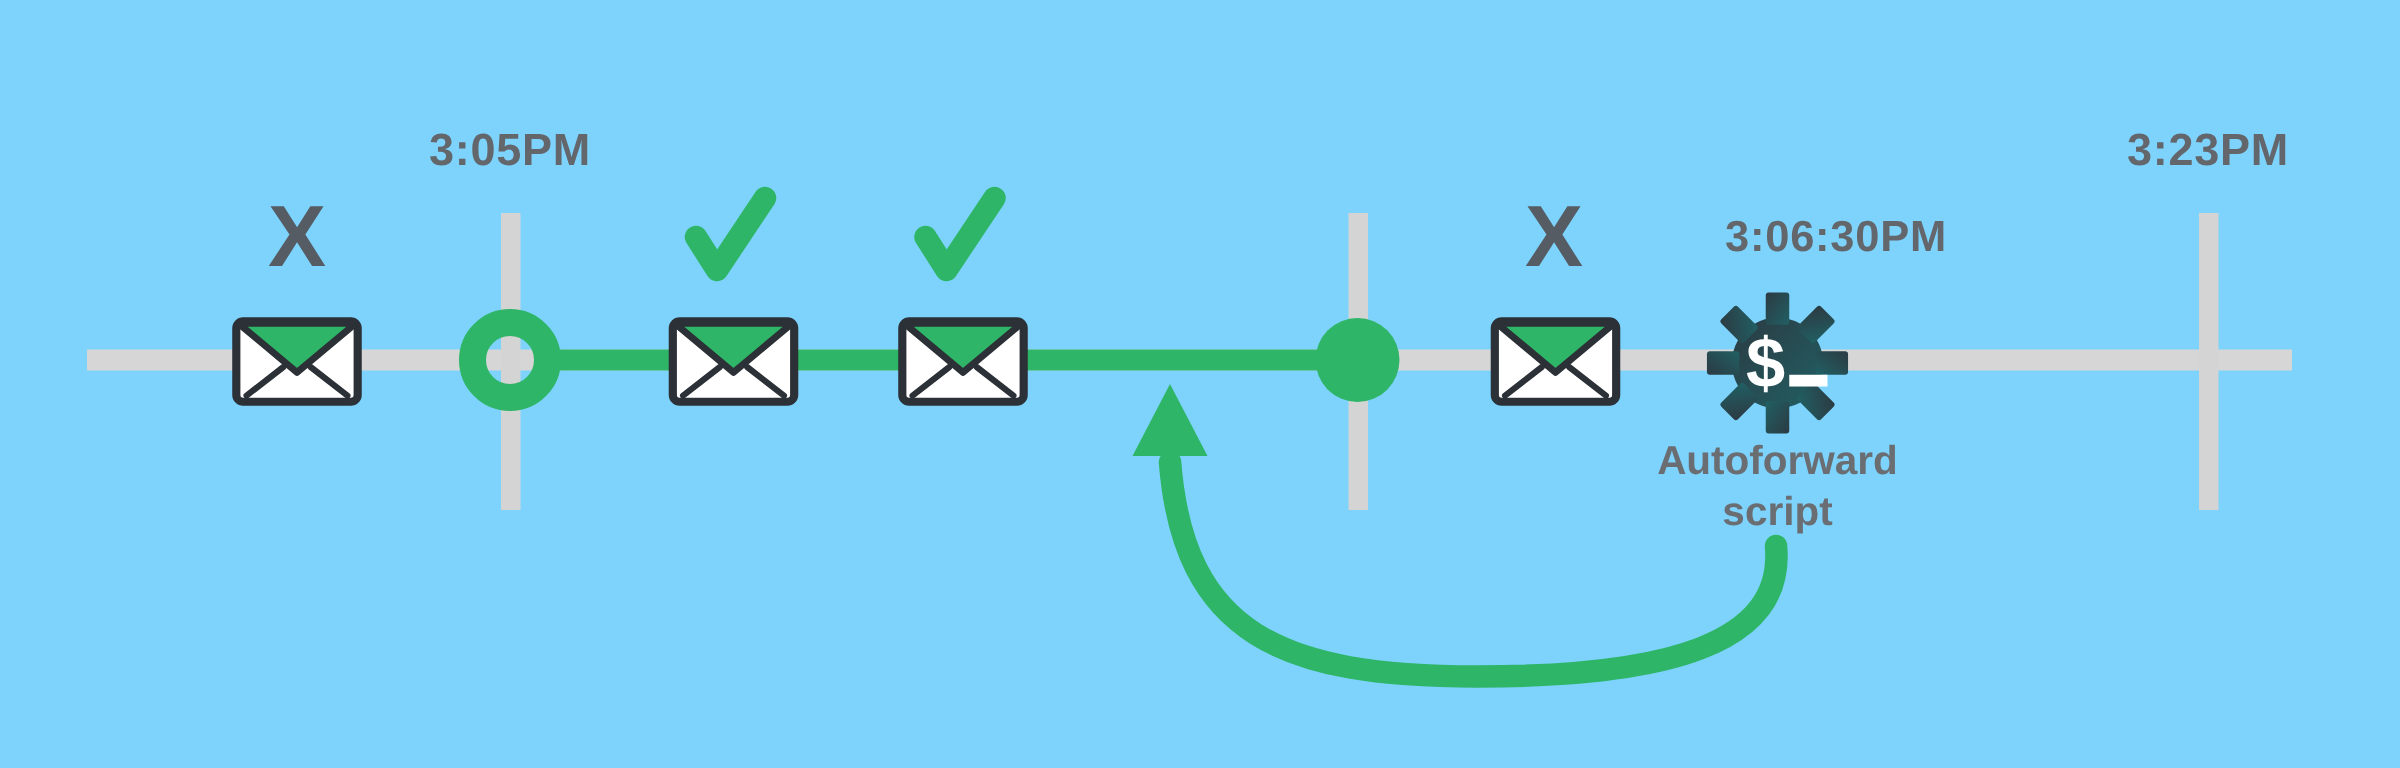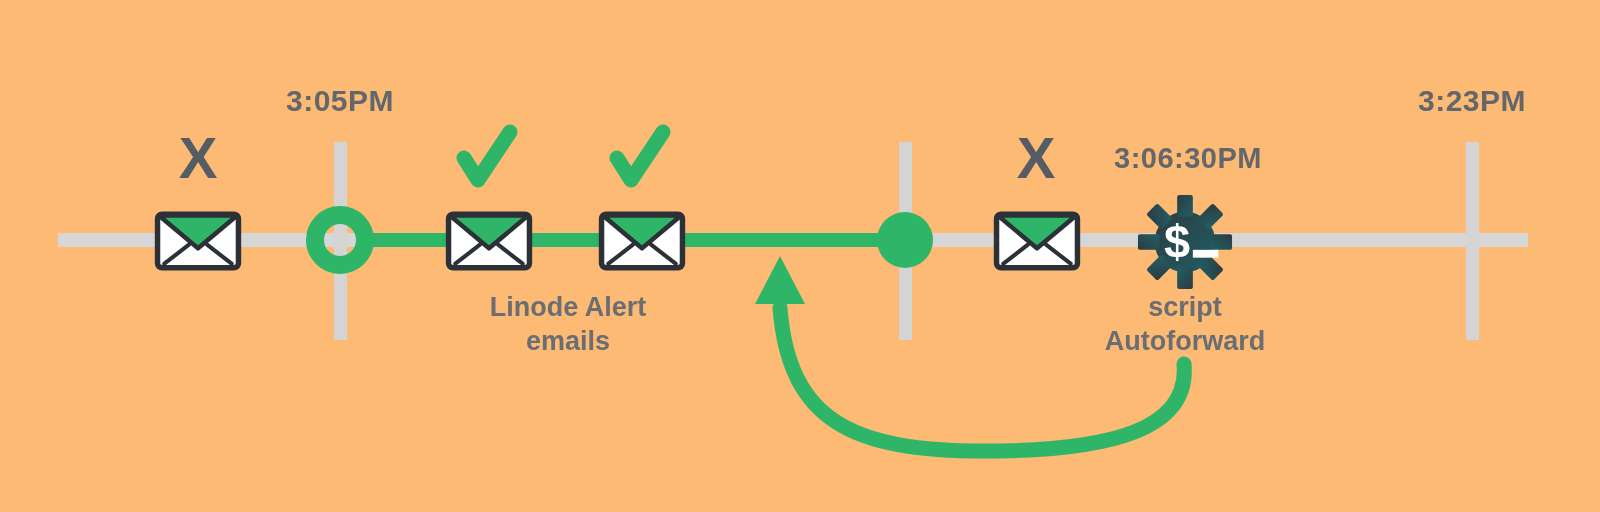--- a/index.html
+++ b/index.html
@@ -15,7 +15,7 @@
   }
   html,body{margin:0;padding:0;background:#ffffff;}
   .canvas{
-    position:relative;width:1600px;height:512px;background:#fdba74;
+    position:relative;width:1600px;height:512px;background:#7dd3fc;
     overflow:hidden;font-family:"Liberation Sans",sans-serif;
   }
   .abs{position:absolute;}

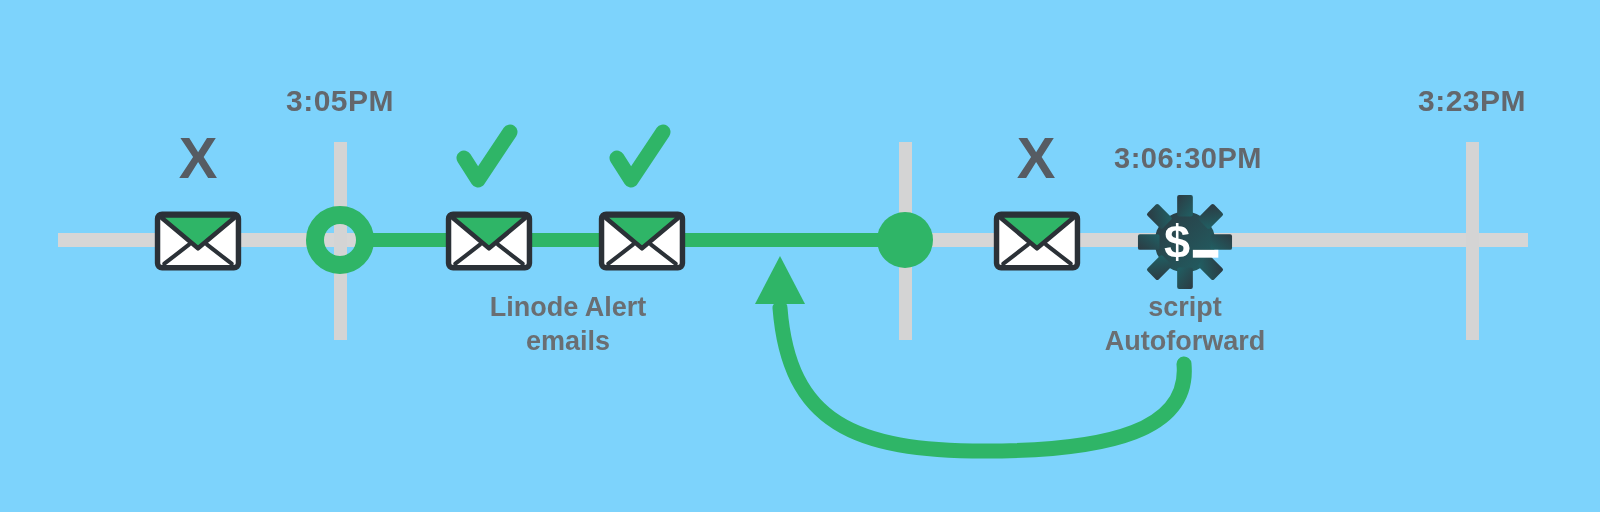--- a/index.html
+++ b/index.html
@@ -25,7 +25,7 @@
   .ring{width:68px;height:68px;border:18px solid var(--green);border-radius:50%;box-sizing:border-box;}
   .dot{width:56px;height:56px;background:var(--green);border-radius:50%;}
   .time-label{width:200px;text-align:center;font-size:30px;font-weight:bold;color:var(--time_text);letter-spacing:0.5px;}
-  .sub-time-label{width:220px;text-align:center;font-size:29px;font-weight:bold;color:var(--time_text);letter-spacing:0.5px;}
+  .sub-time-label{width:220px;text-align:right;font-size:29px;font-weight:bold;color:var(--time_text);letter-spacing:0.5px;}
   .x-mark{width:120px;text-align:center;font-size:58px;line-height:56px;font-weight:bold;color:var(--x_text);}
   .caption{width:220px;text-align:center;font-size:27px;line-height:34px;font-weight:bold;color:var(--caption_text);}
   svg{display:block;}

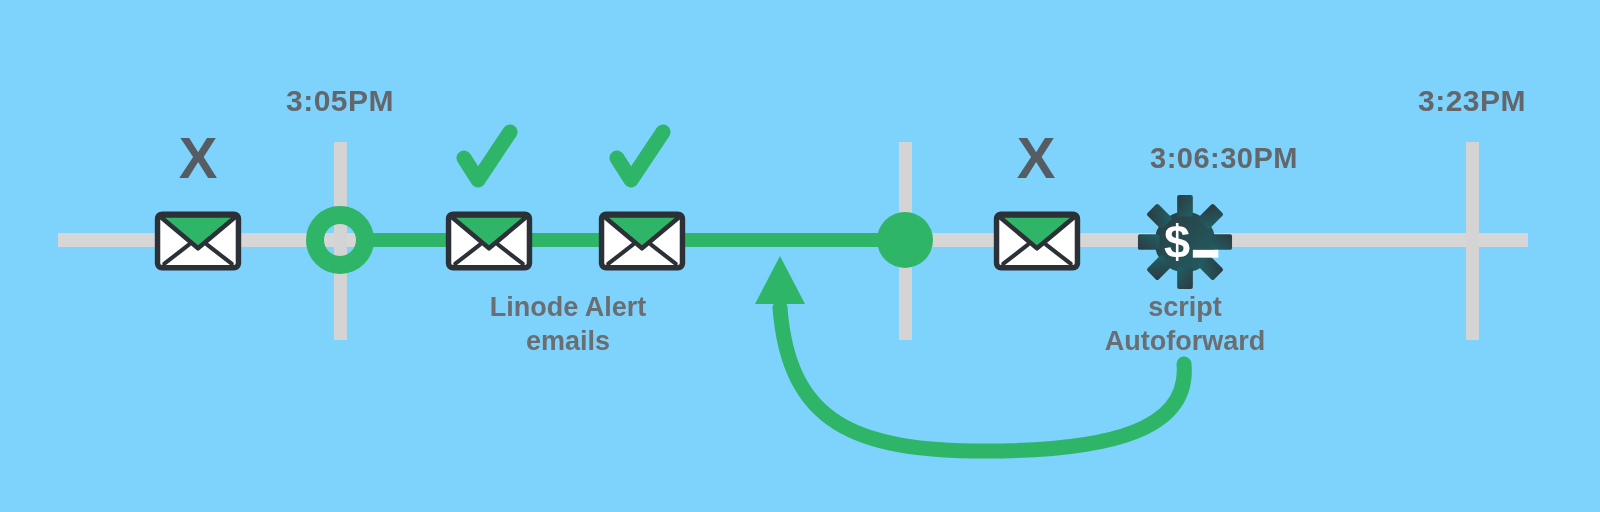--- a/index.html
+++ b/index.html
@@ -82,10 +82,6 @@
     <path d="M 11 58 L 38 37 M 85 58 L 58 37" fill="none" stroke="var(--envelope_outline)" stroke-width="4.5" stroke-linecap="round"></path>
   </svg>
 
-  <div class="abs caption" style="left:458px;top:290px;">
-    <div>Linode Alert</div>
-    <div>emails</div>
-  </div>
 
   <svg class="abs" style="left:1136px;top:193px;" width="98" height="98" viewBox="0 0 100 100">
     <defs>

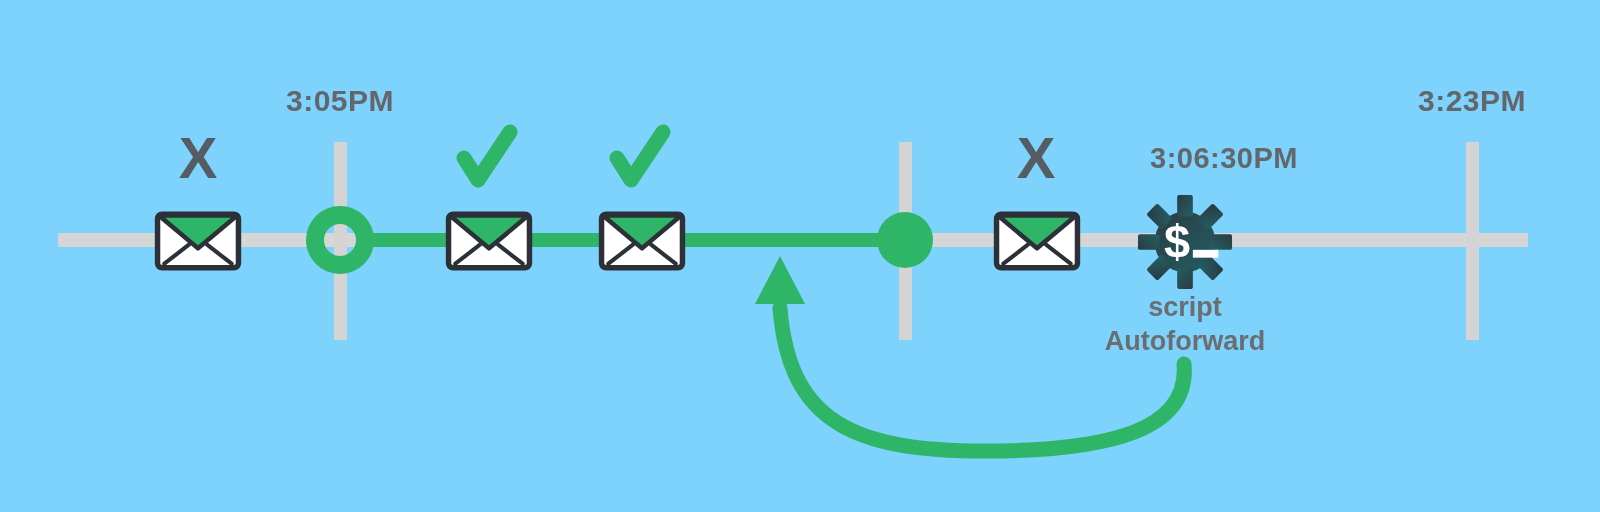--- a/index.html
+++ b/index.html
@@ -108,8 +108,8 @@
   </svg>
 
   <div class="abs caption" style="left:1075px;top:290px;">
+    <div>Autoforward</div>
     <div>script</div>
-    <div>Autoforward</div>
   </div>
 
   <svg class="abs" style="left:700px;top:248px;" width="560" height="225" viewBox="700 248 560 225">

